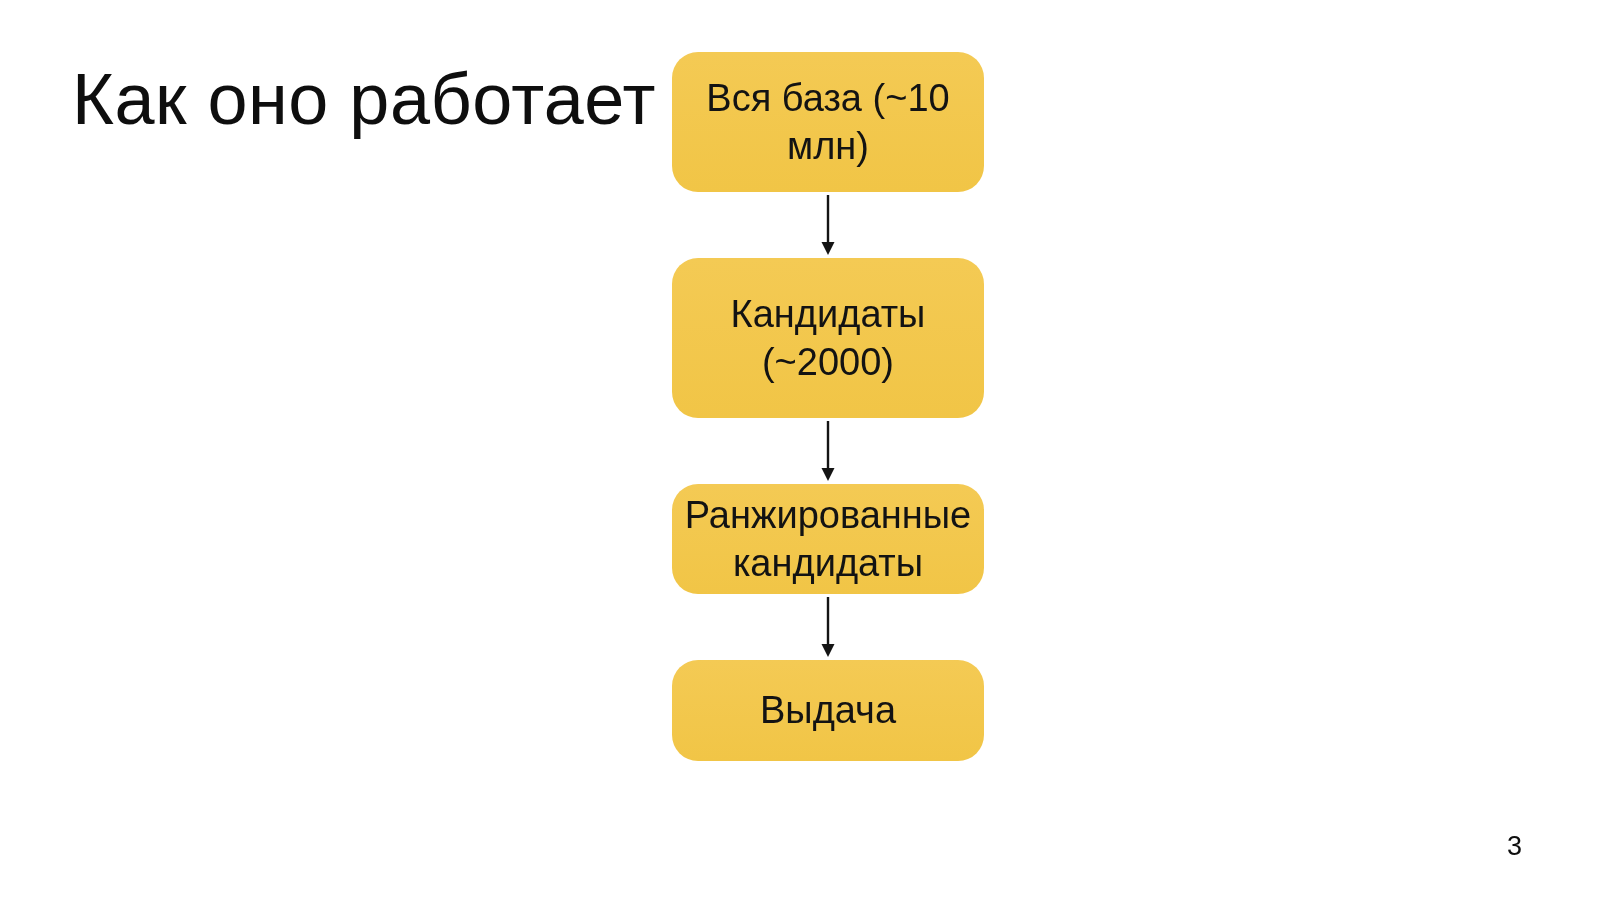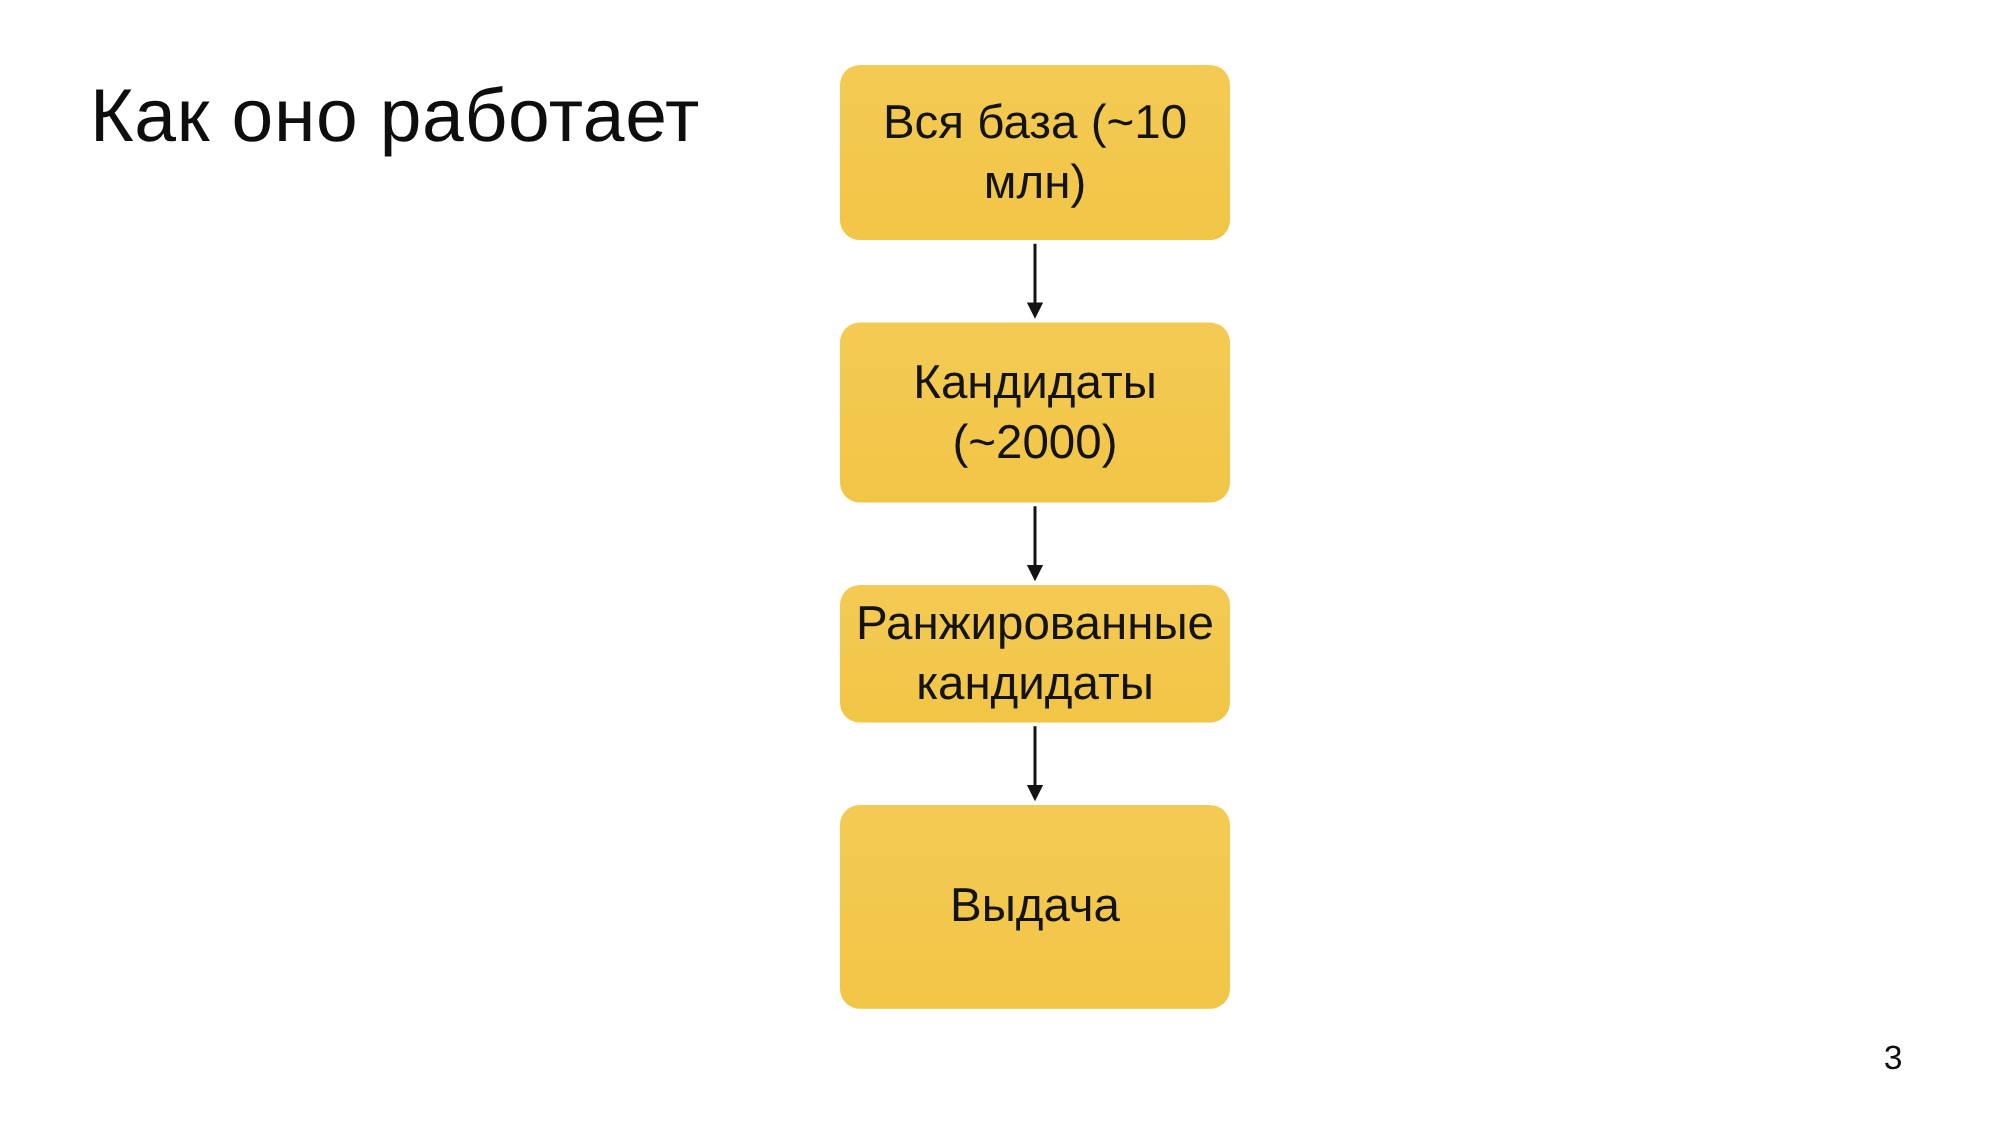--- a/index.html
+++ b/index.html
@@ -21,7 +21,7 @@
     left: 72px;
     top: 58px;
     margin: 0;
-    font-size: 60px;
+    font-size: 72px;
     font-weight: 400;
     letter-spacing: 0.5px;
     color: #0e0e0e;

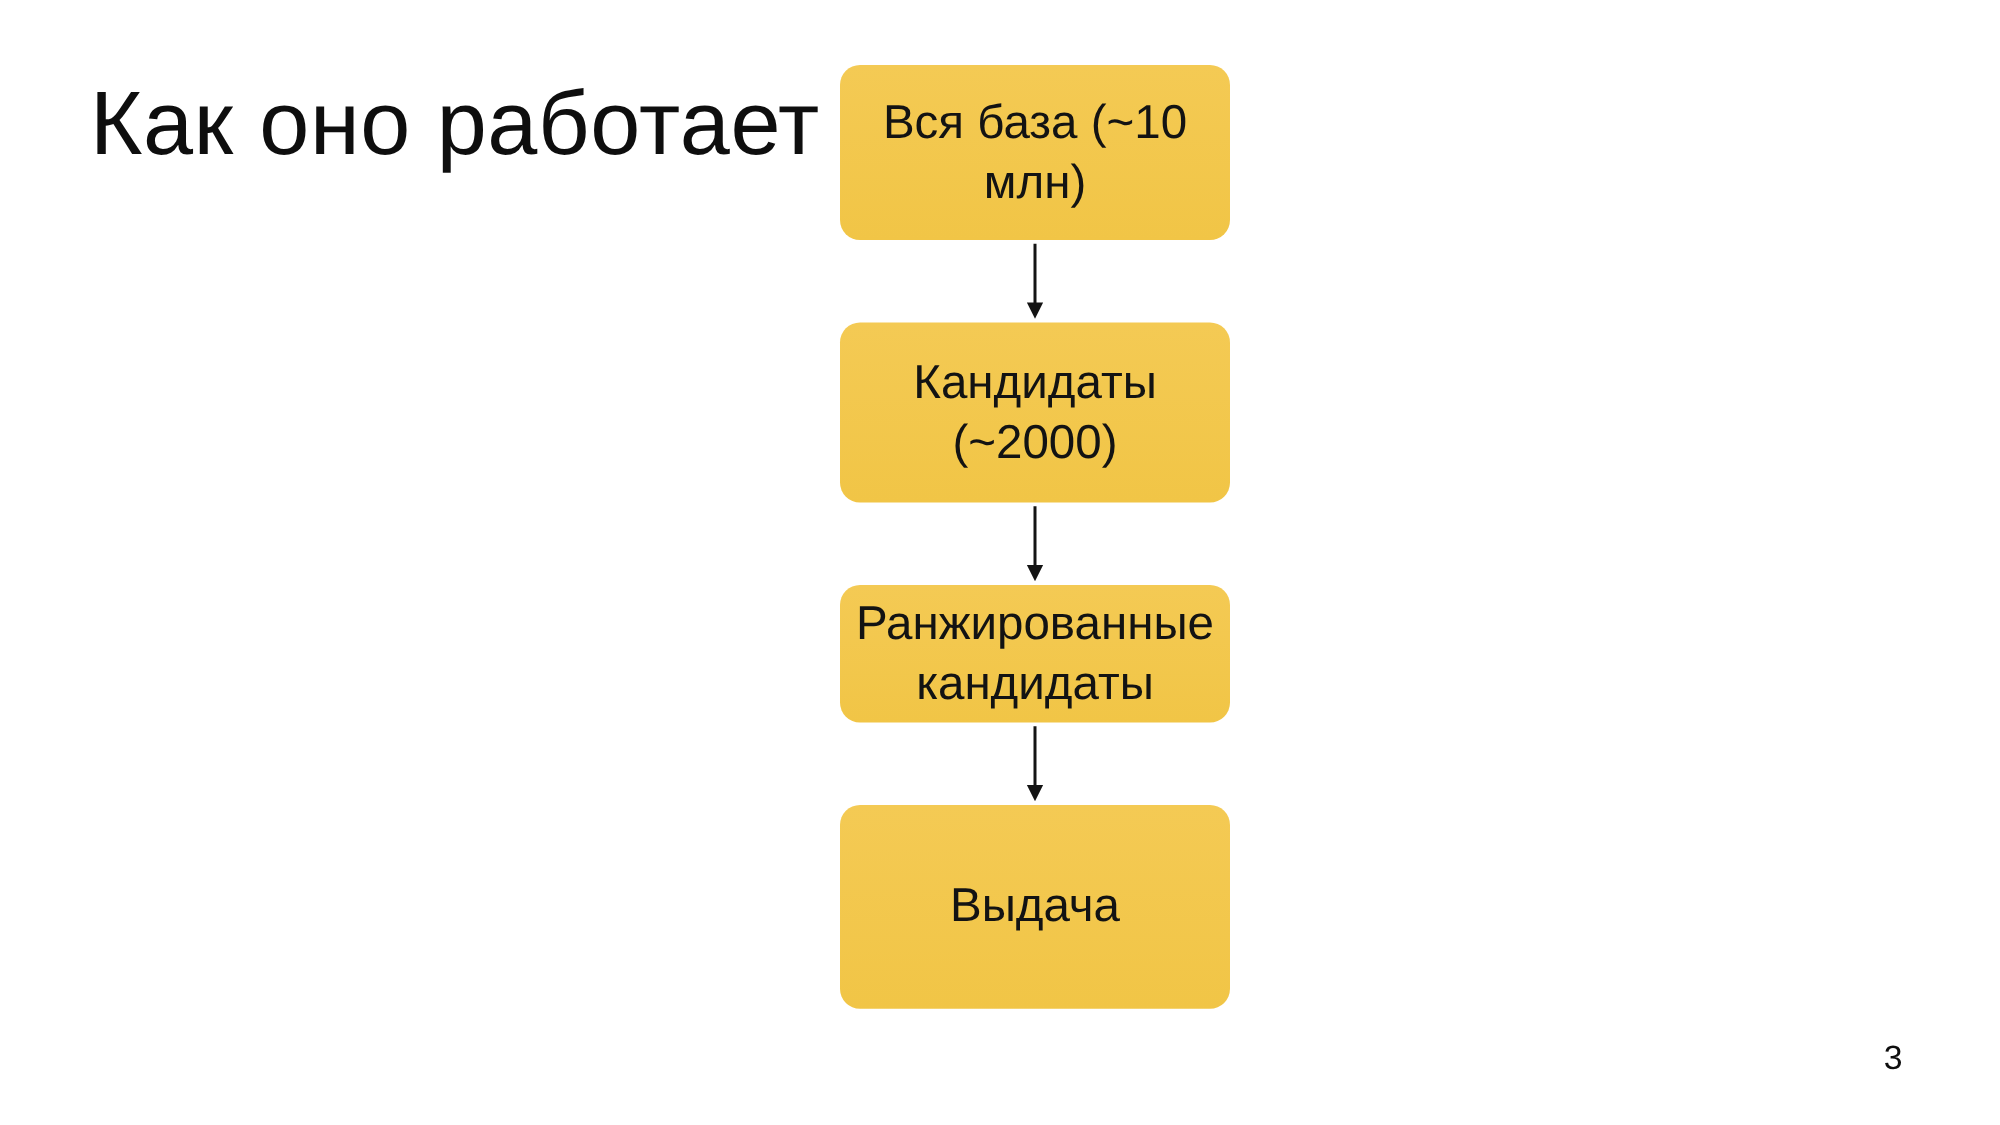--- a/index.html
+++ b/index.html
@@ -40,7 +40,7 @@
     width: 100%;
     box-sizing: border-box;
     padding: 0 8px;
-    border-radius: 16px;
+    border-radius: 26px;
     background: linear-gradient(180deg, #f4ca54 0%, #f1c546 100%);
     display: flex;
     align-items: center;

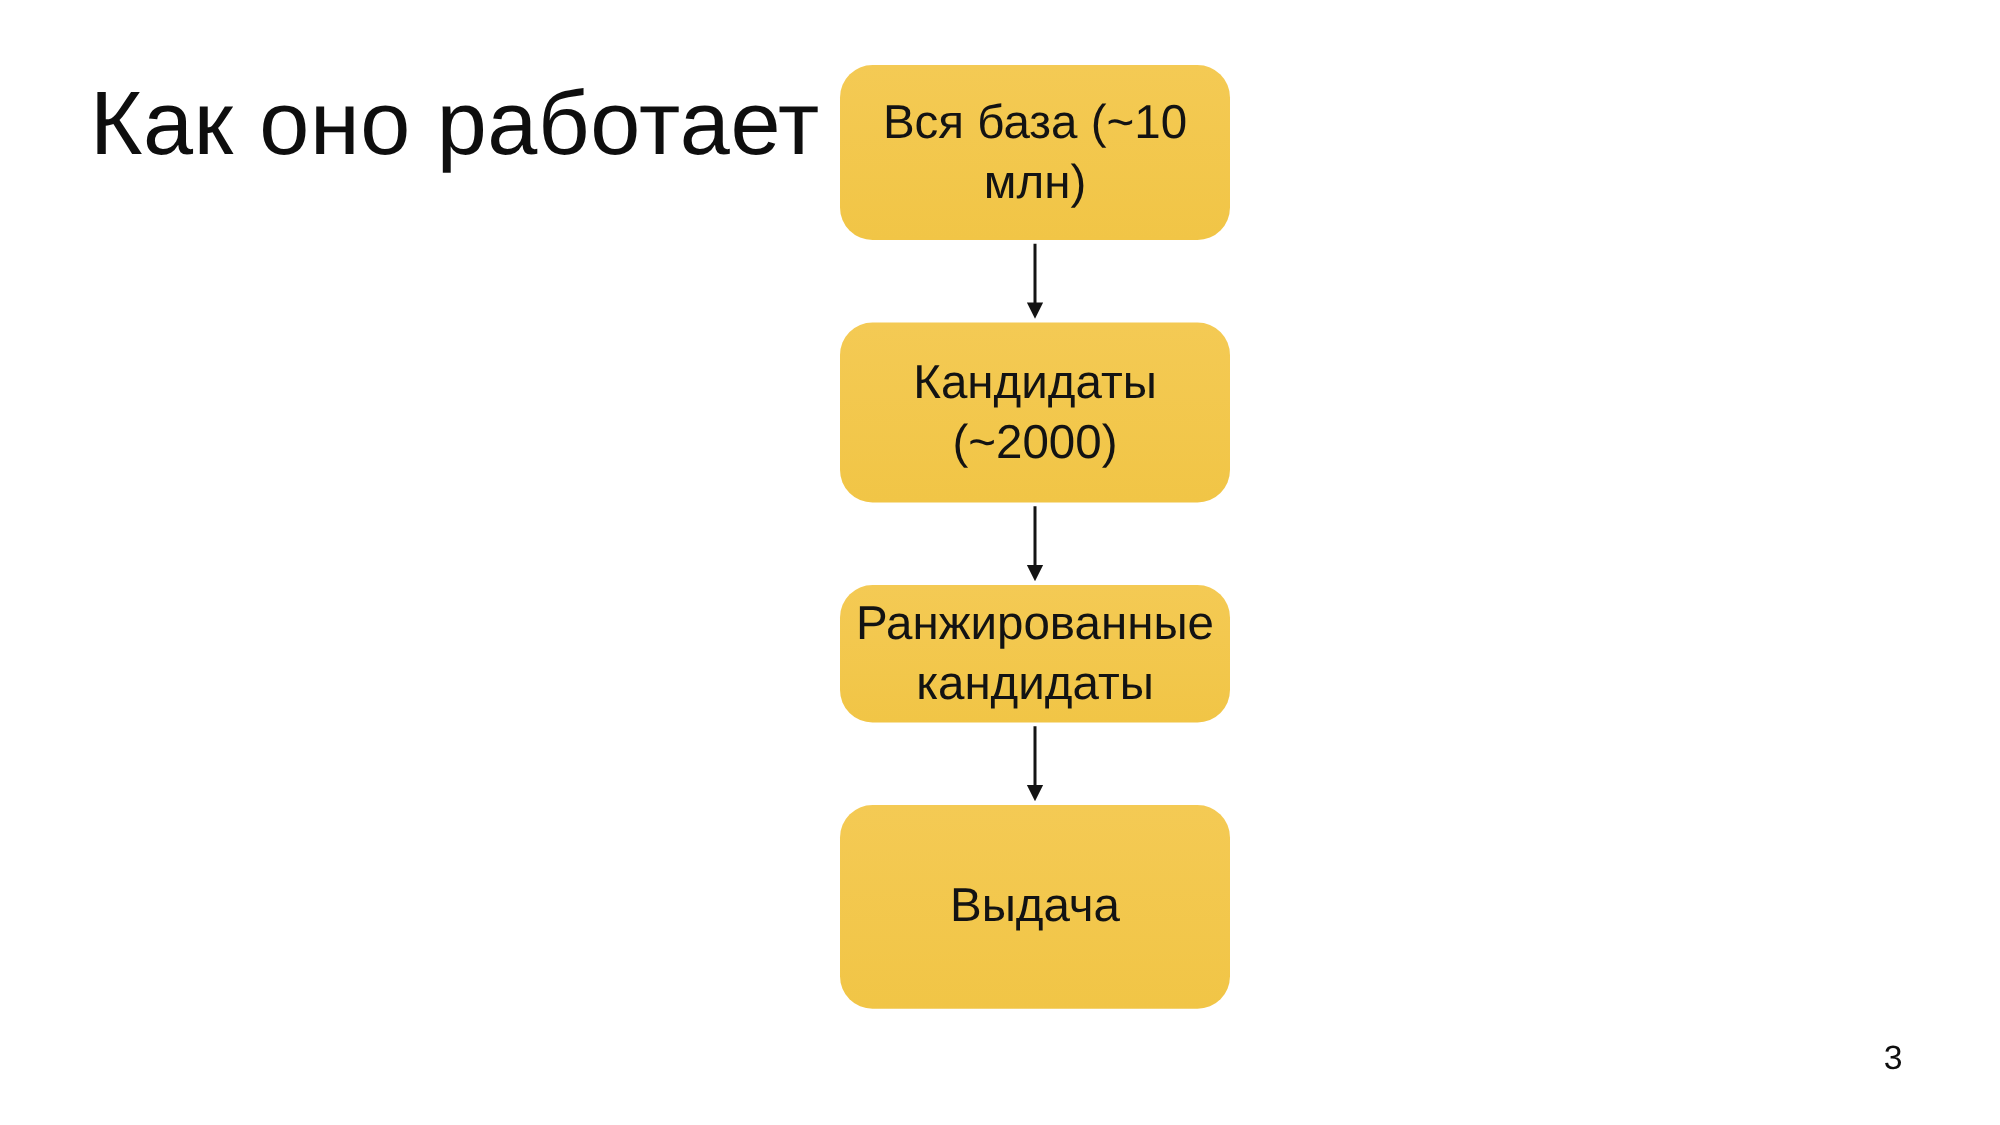--- a/index.html
+++ b/index.html
@@ -51,7 +51,7 @@
     color: #131313;
   }
   .flow-node.h1 { height: 140px; }
-  .flow-node.h2 { height: 144px; justify-content: center; }
+  .flow-node.h2 { height: 160px; justify-content: center; }
   .flow-node.h3 { height: 110px; }
   .flow-node.h4 { height: 163px; }
   .flow-arrow {

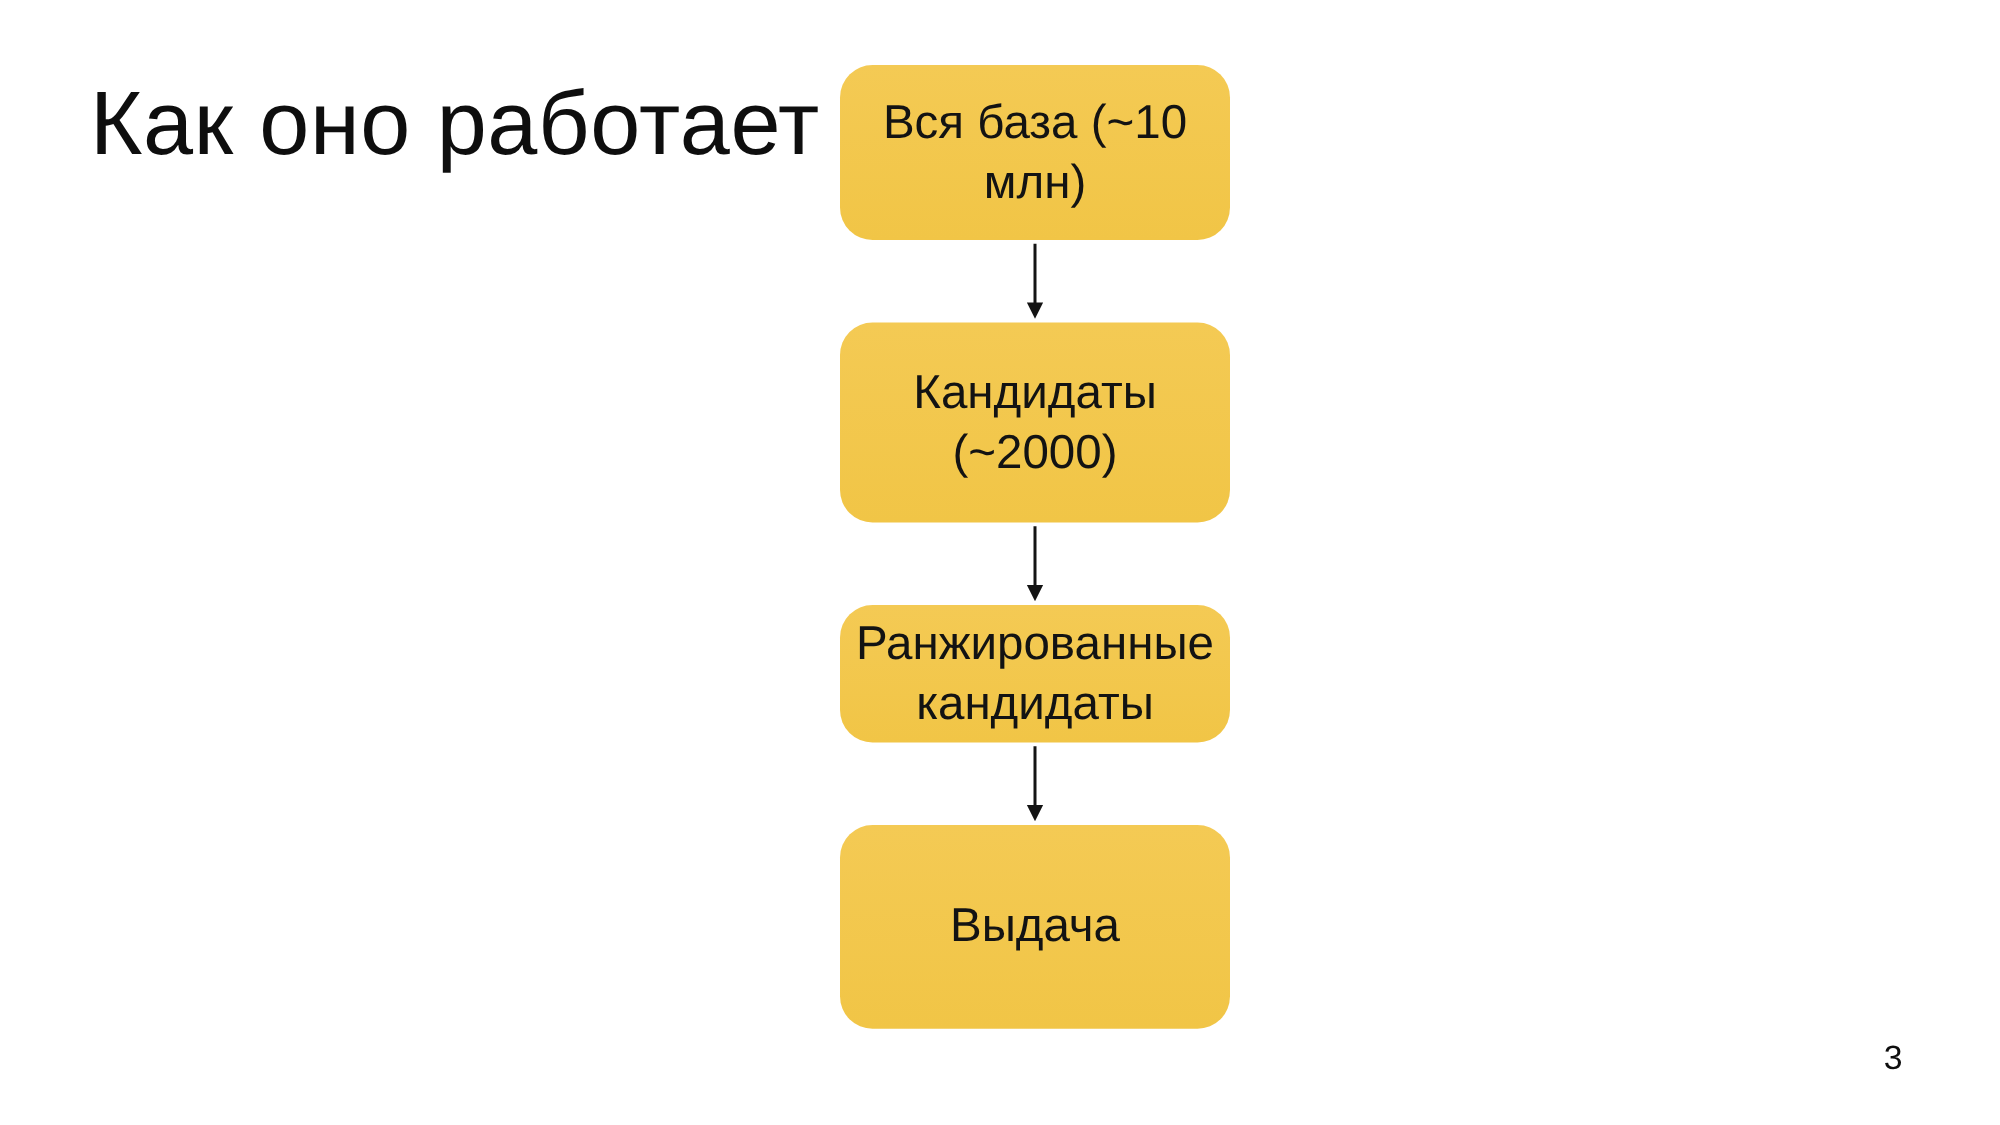--- a/index.html
+++ b/index.html
@@ -53,7 +53,7 @@
   .flow-node.h1 { height: 140px; }
   .flow-node.h2 { height: 160px; justify-content: center; }
   .flow-node.h3 { height: 110px; }
-  .flow-node.h4 { height: 163px; }
+  .flow-node.h4 { height: 101px; }
   .flow-arrow {
     height: 66px;
     display: flex;

